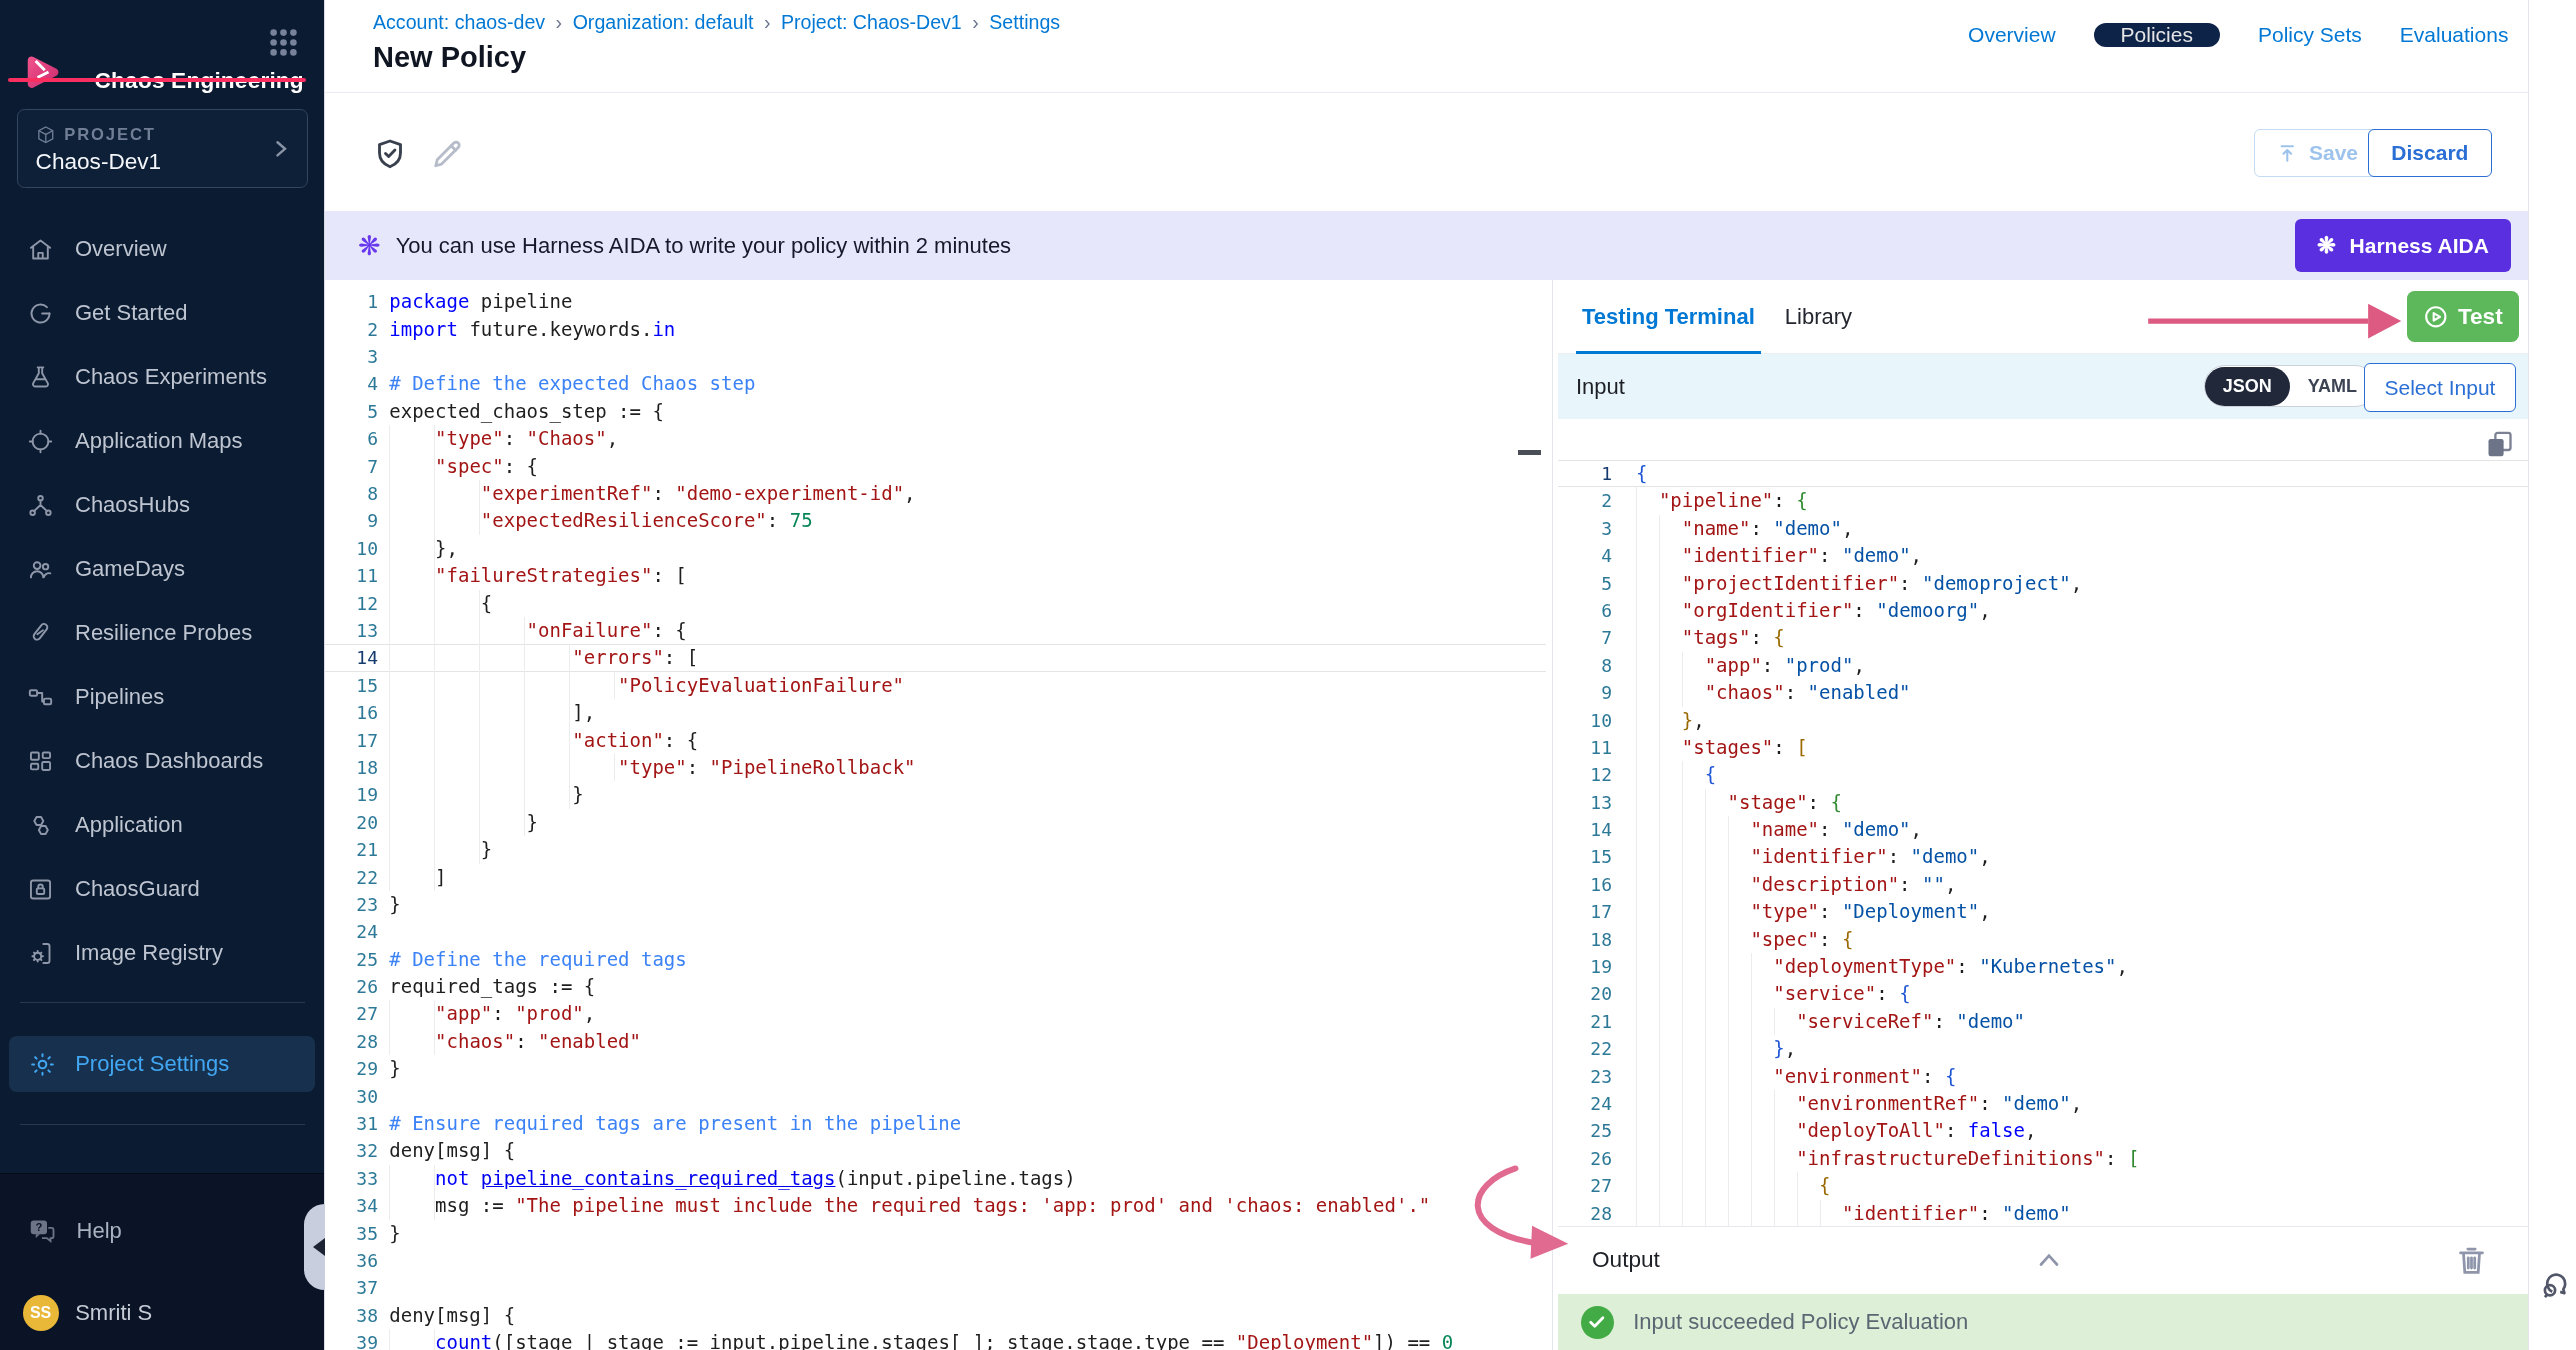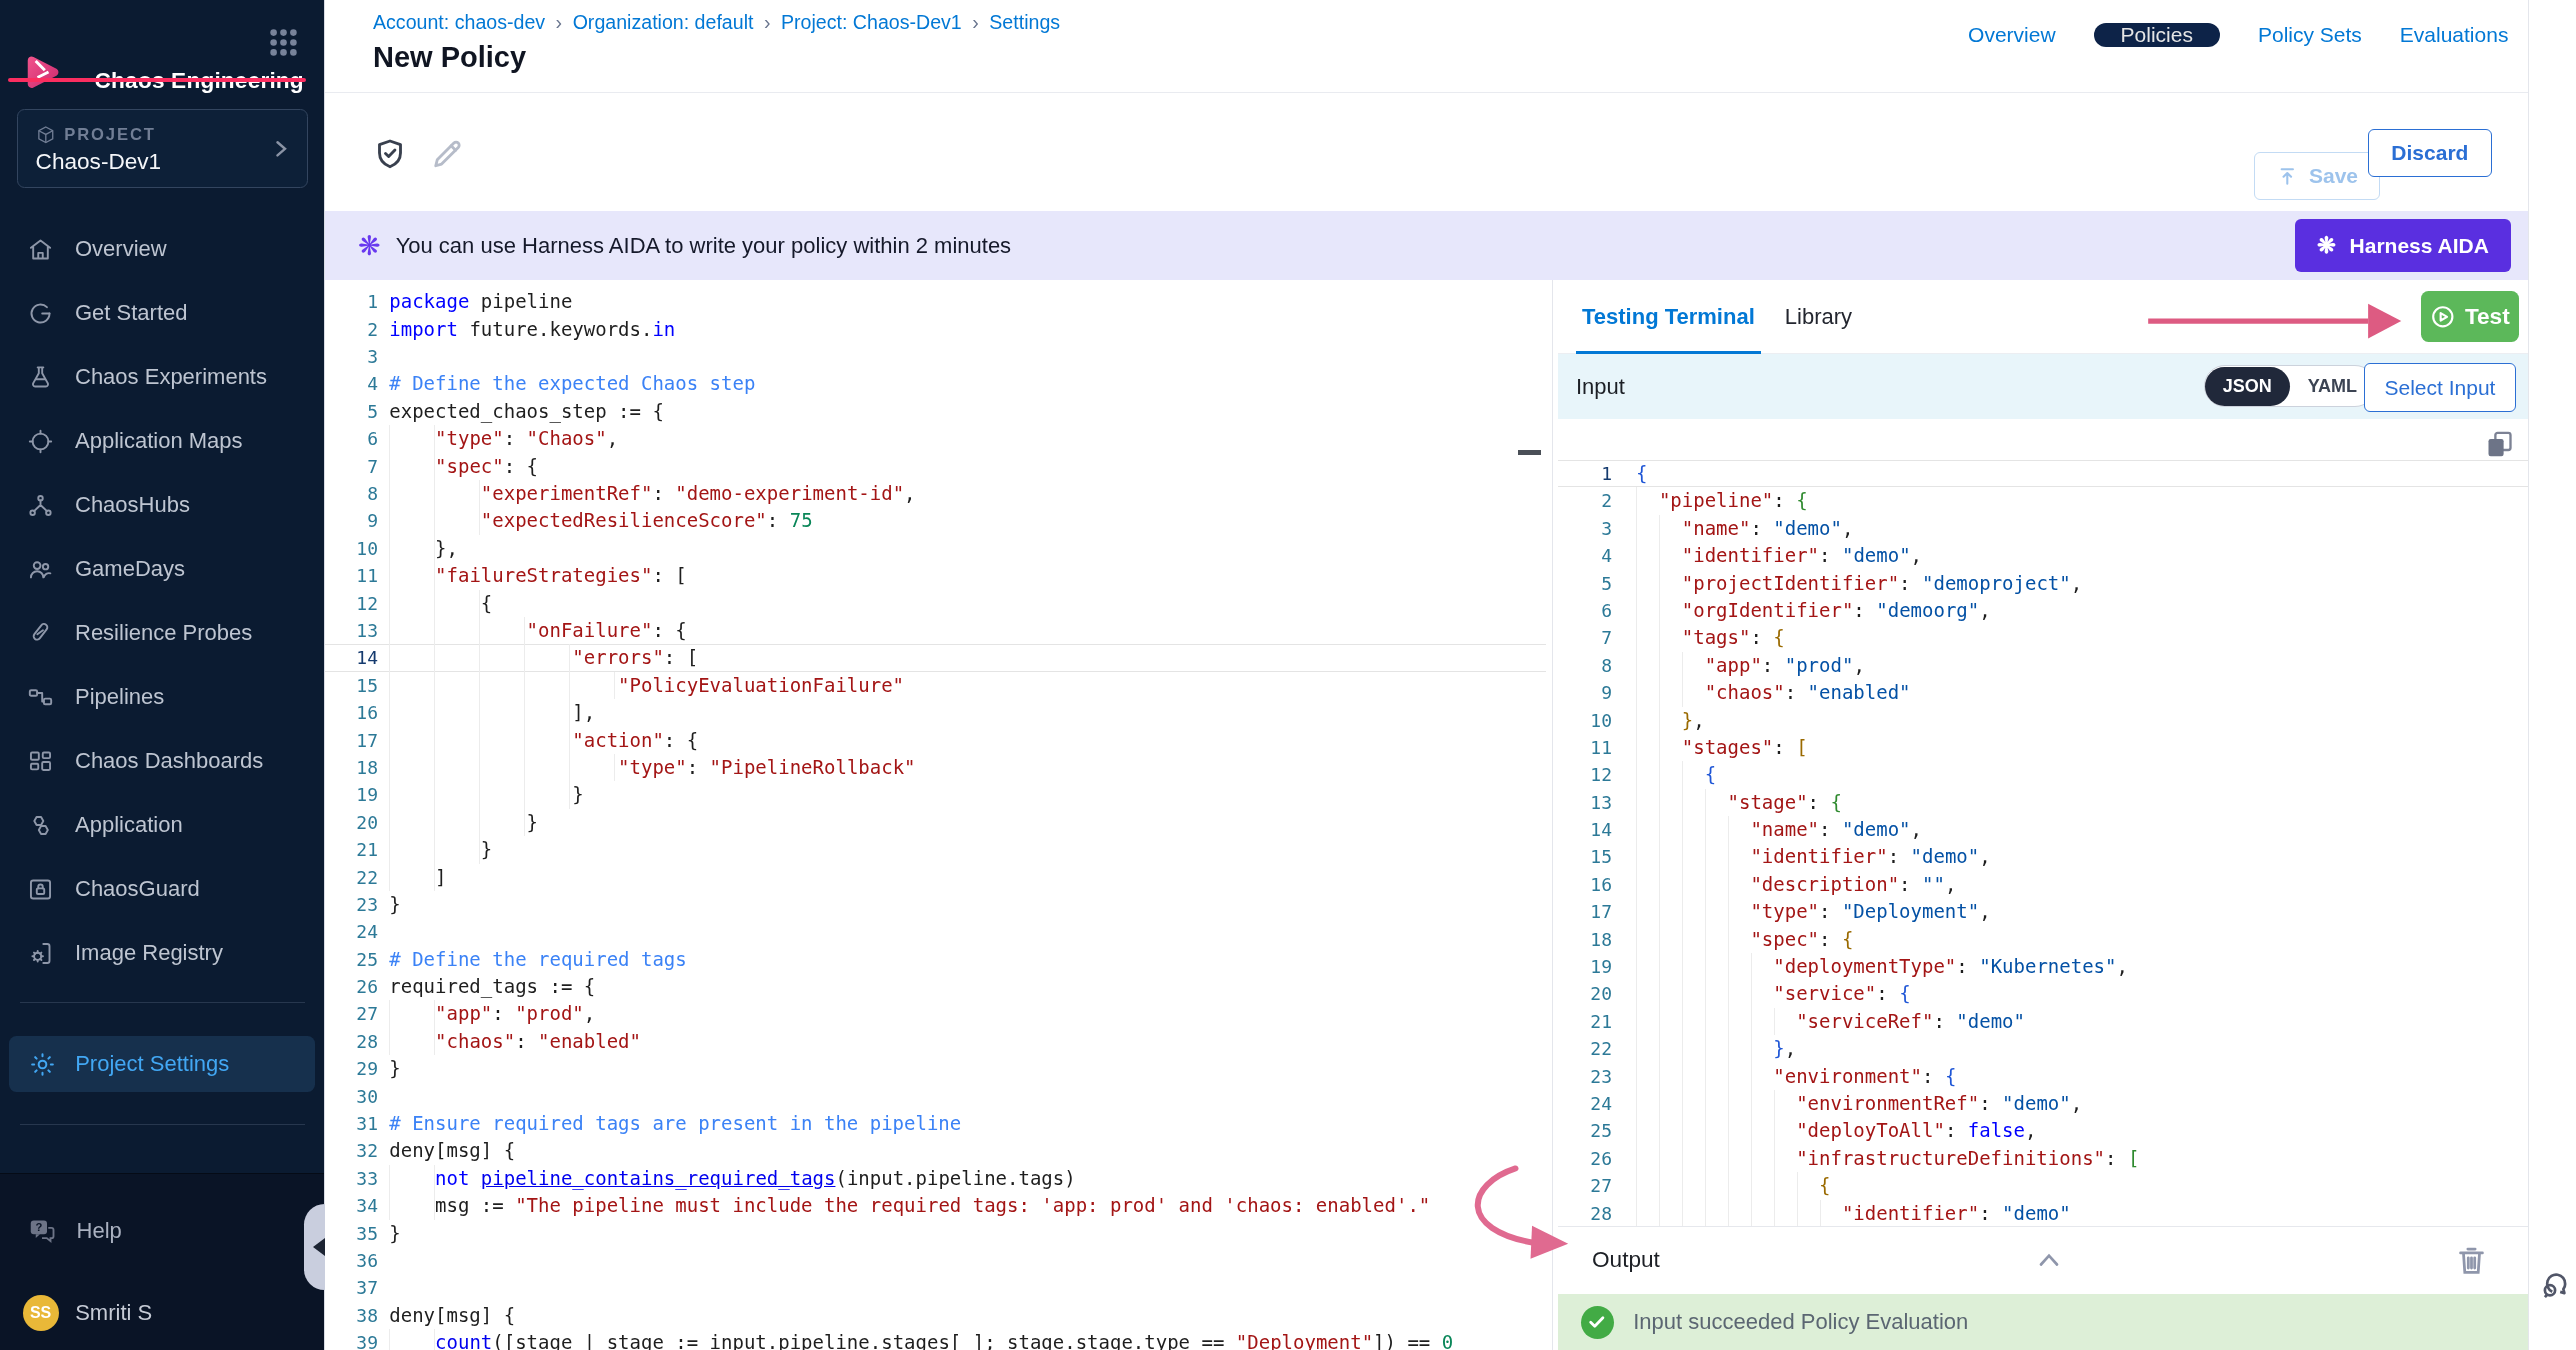--- a/index.html
+++ b/index.html
@@ -41,7 +41,7 @@
   .toolbar{position:absolute;left:325px;top:93px;width:2203px;height:118px;background:#fff;}
   .tool-icon{position:absolute;top:42px;cursor:pointer;}
   .btn{display:flex;align-items:center;justify-content:center;gap:10.5px;border-radius:6px;font-weight:700;background:#fff;box-sizing:border-box;cursor:pointer;}
-  .btn-save{position:absolute;right:148px;top:36px;height:48px;padding:0 21px;border:1.5px solid #c3dbf4;color:#9dc3ec;font-size:21px;margin-top:23px;}
+  .btn-save{position:absolute;right:148px;top:36px;height:48px;padding:0 21px;border:1.5px solid #c3dbf4;color:#9dc3ec;font-size:21px;}
   .btn-discard{position:absolute;right:36px;top:36px;height:48px;padding:0 22.6px;border:1.5px solid #2b6fd4;color:#2b6fd4;font-size:21px;}
   
   .banner{position:absolute;left:325px;top:211px;width:2203px;height:69px;background:#e7e7fb;display:flex;align-items:center;}

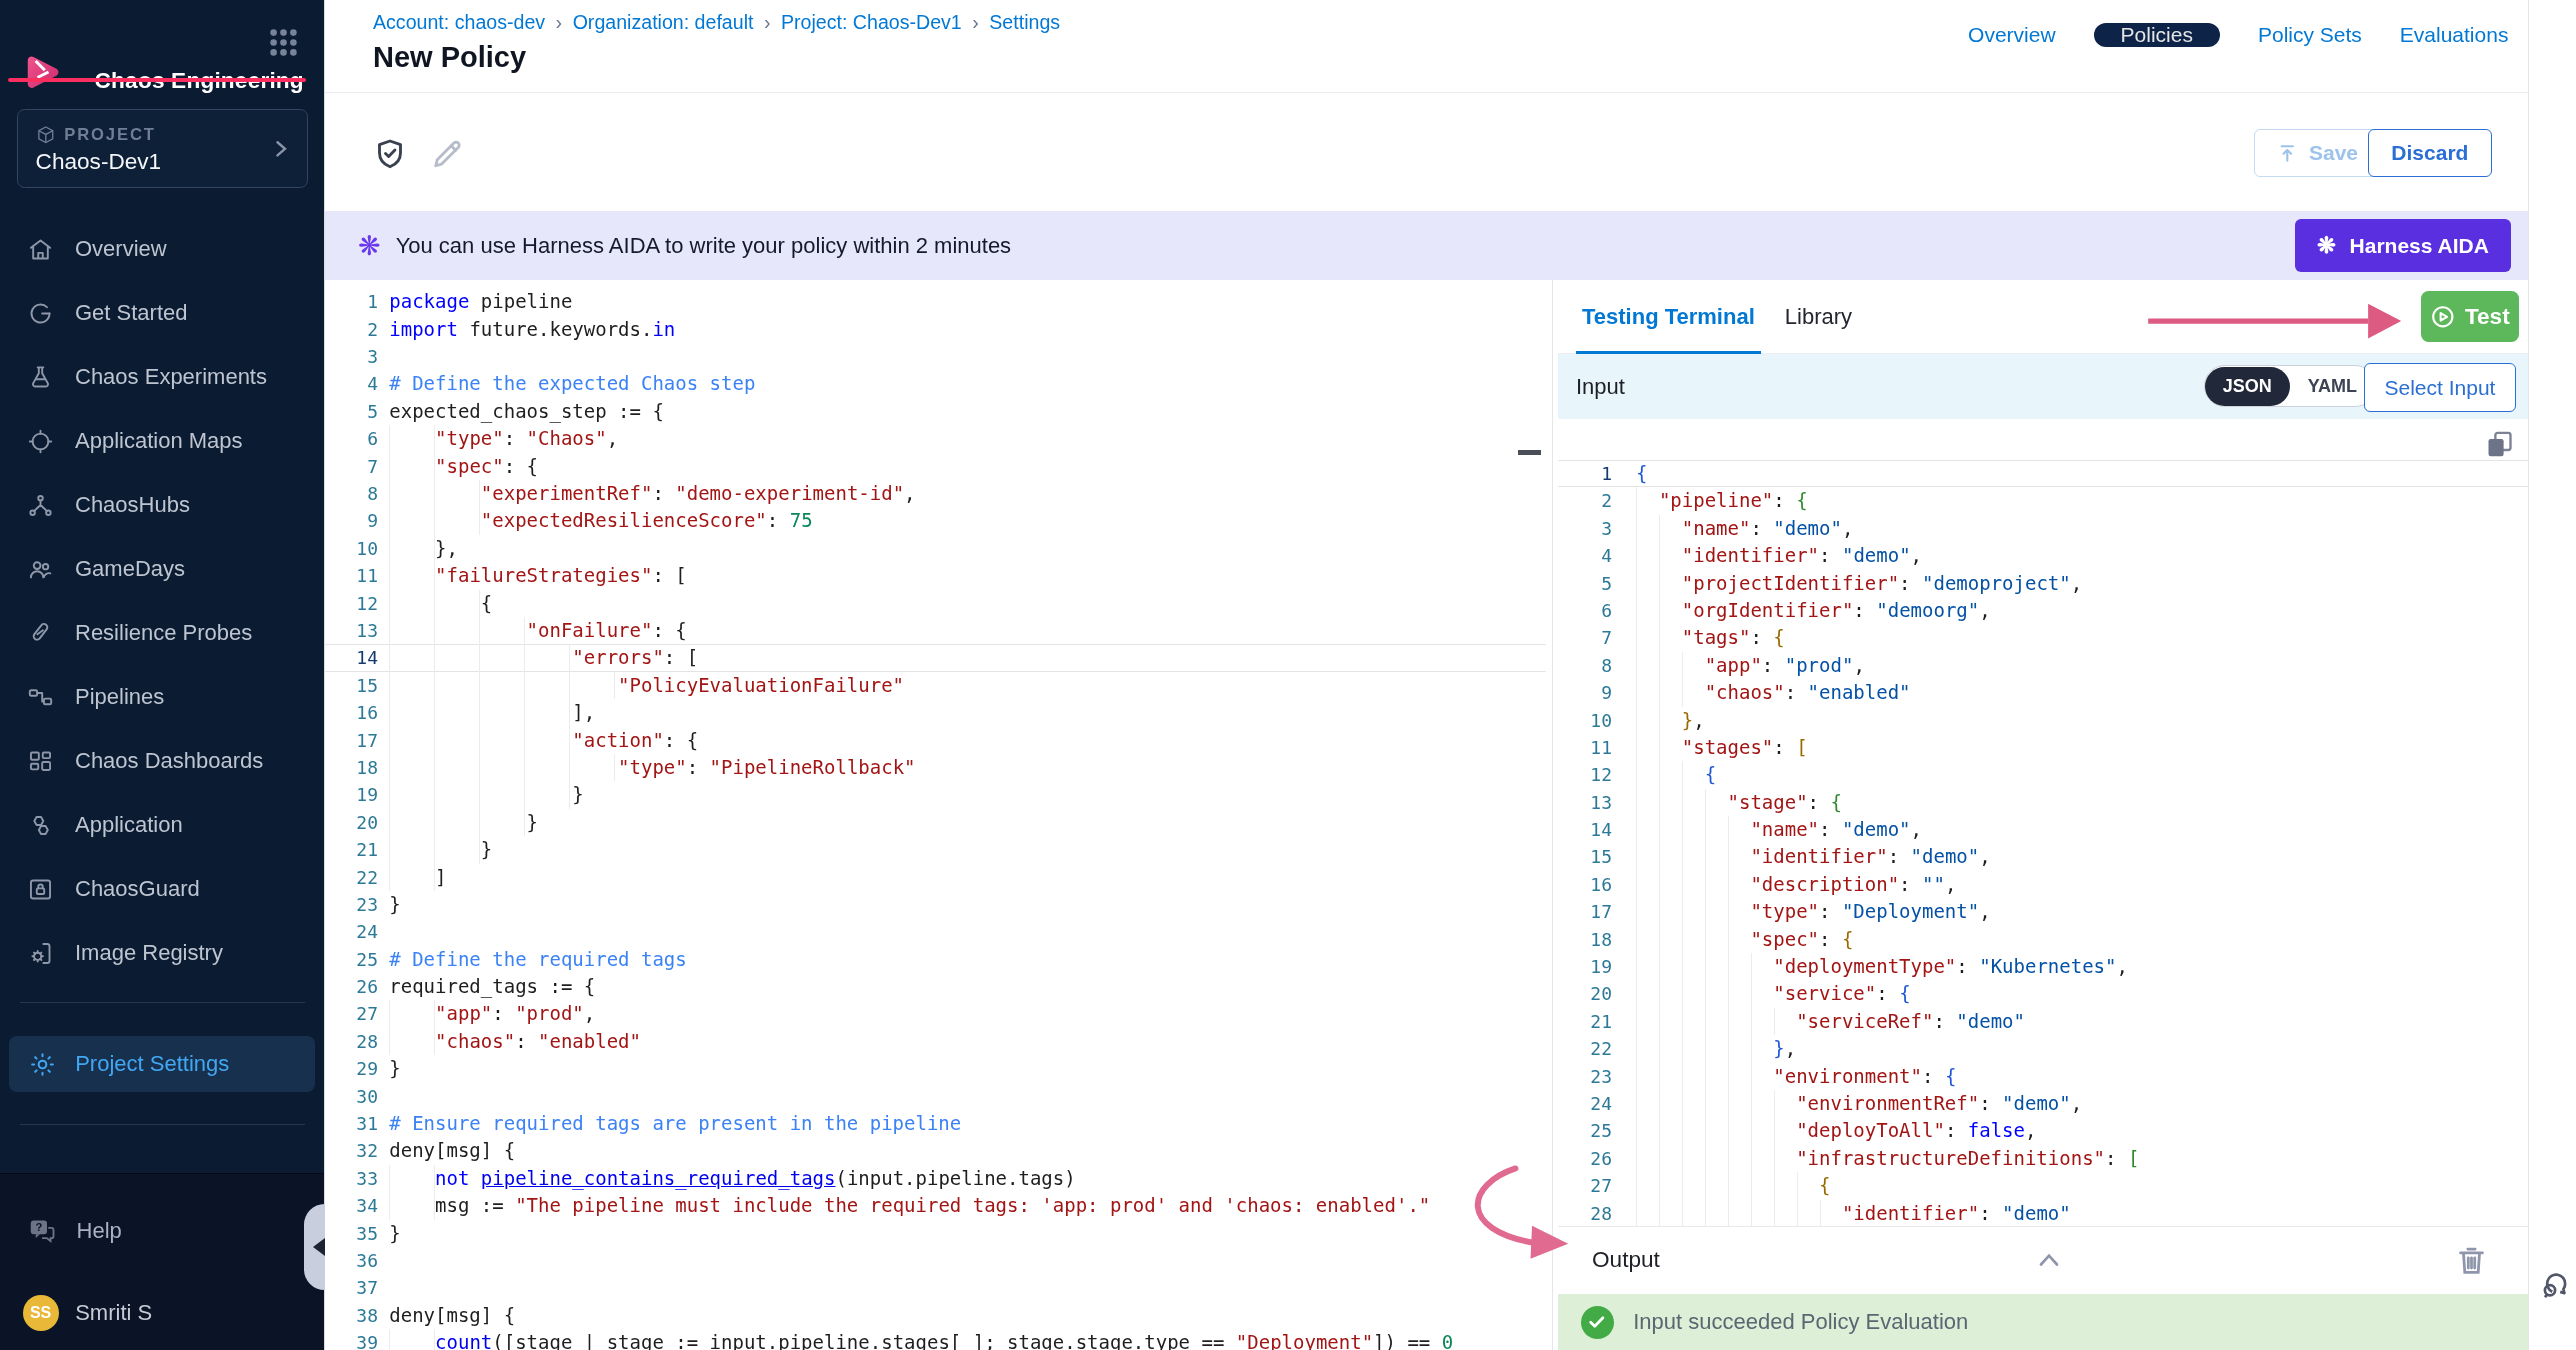--- a/index.html
+++ b/index.html
@@ -75,7 +75,7 @@
   .tab{position:relative;height:100%;display:flex;align-items:center;padding:0 6px;margin-left:18px;font-size:22px;color:#23262f;cursor:pointer;}
   .tab.active{color:#0278d5;font-weight:700;}
   .tab.active::after{content:"";position:absolute;left:0;right:0;bottom:-1.5px;height:3.8px;background:#0278d5;}
-  .btn-test{position:absolute;right:9px;top:11.3px;height:51px;width:98px;background:#5cb85a;border-radius:7.5px;color:#fff;font-size:22.6px;font-weight:700;display:flex;align-items:center;justify-content:center;gap:9px;cursor:pointer;}
+  .btn-test{position:absolute;right:9px;top:11.3px;height:51px;width:112px;background:#5cb85a;border-radius:7.5px;color:#fff;font-size:22.6px;font-weight:700;display:flex;align-items:center;justify-content:center;gap:9px;cursor:pointer;}
   .input-bar{position:absolute;left:1558px;top:354px;width:970px;height:65px;background:#e8f5fa;}
   .input-label{position:absolute;left:18px;top:19.6px;font-size:22px;color:#1d2026;}
   .opa-icon{position:absolute;right:295px;top:19.6px;}

